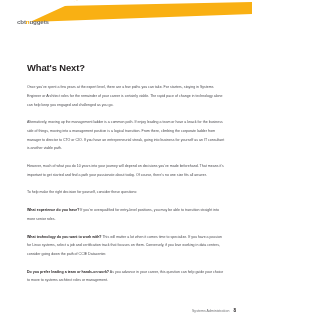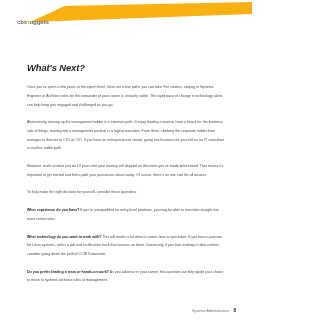--- a/index.html
+++ b/index.html
@@ -73,7 +73,6 @@
     letter-spacing: -0.1px;
     margin: 0 0 10px 0;
     line-height: 1.2;
-    font-style: italic;
   }
 
   .para {

